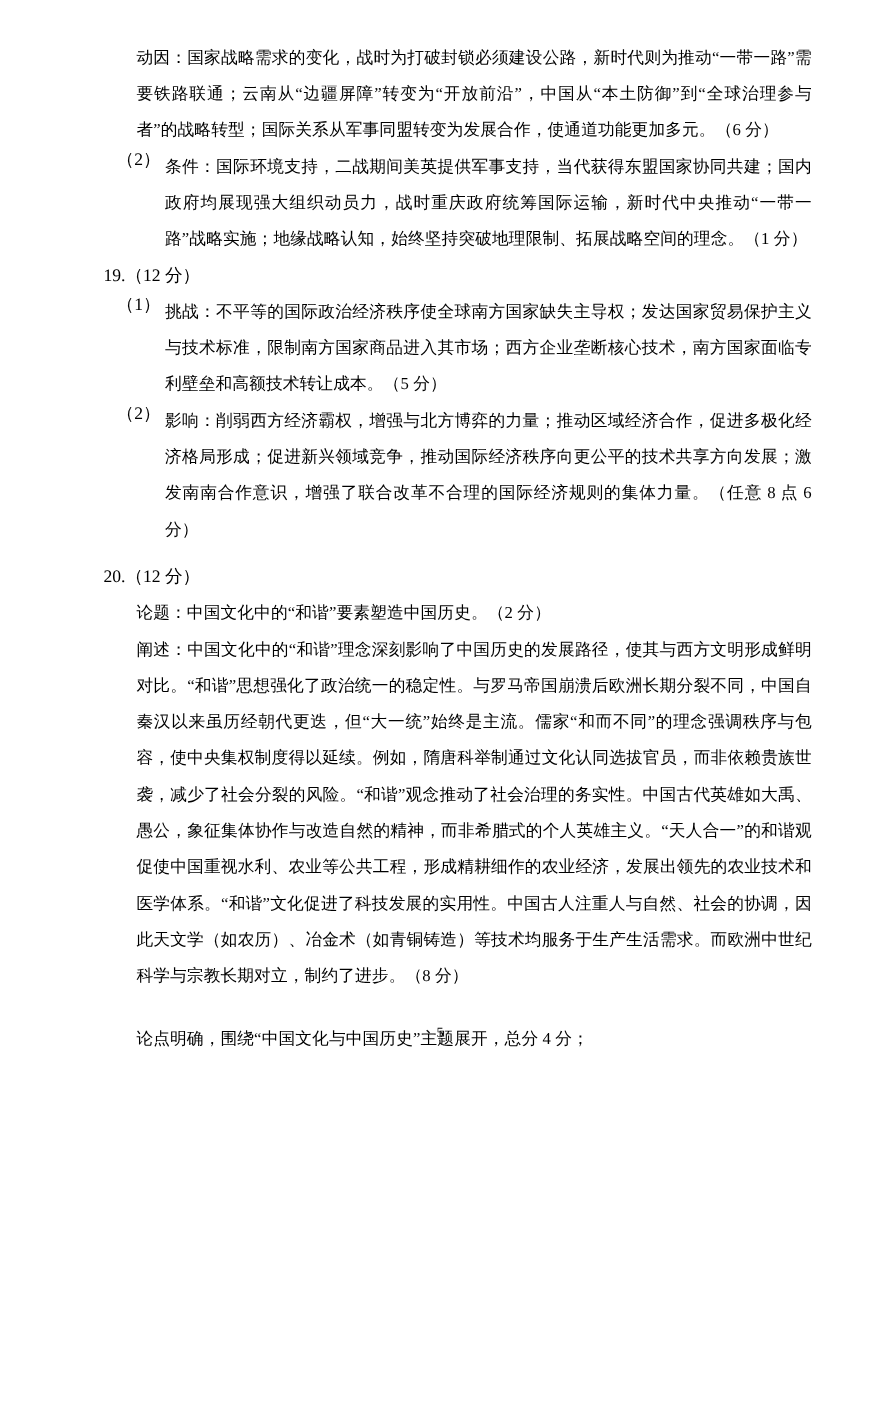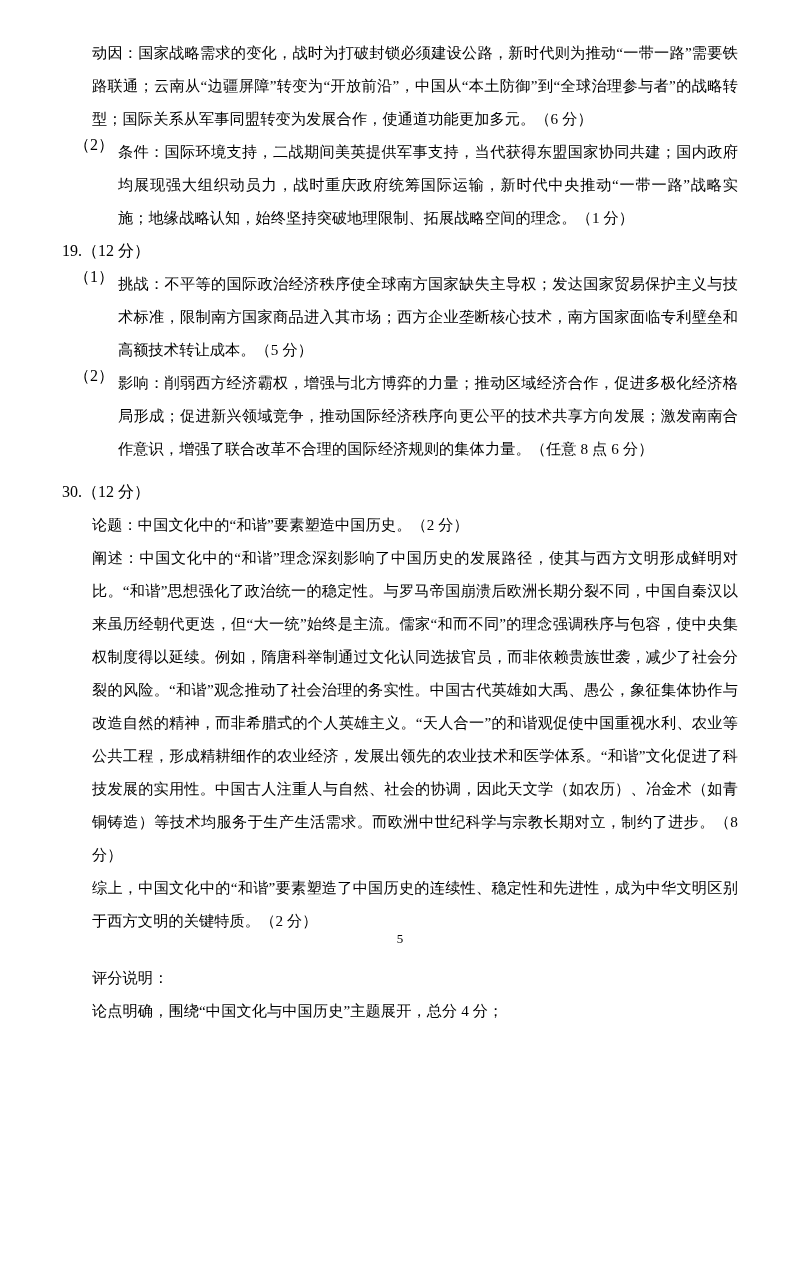--- a/index.html
+++ b/index.html
@@ -20,7 +20,7 @@
     width: 800px;
     height: 969px;
     box-sizing: border-box;
-    padding: 36px 62px 0 62px;
+    padding: 36px 62px 0 94px;
   }
   .block {
     margin: 0;

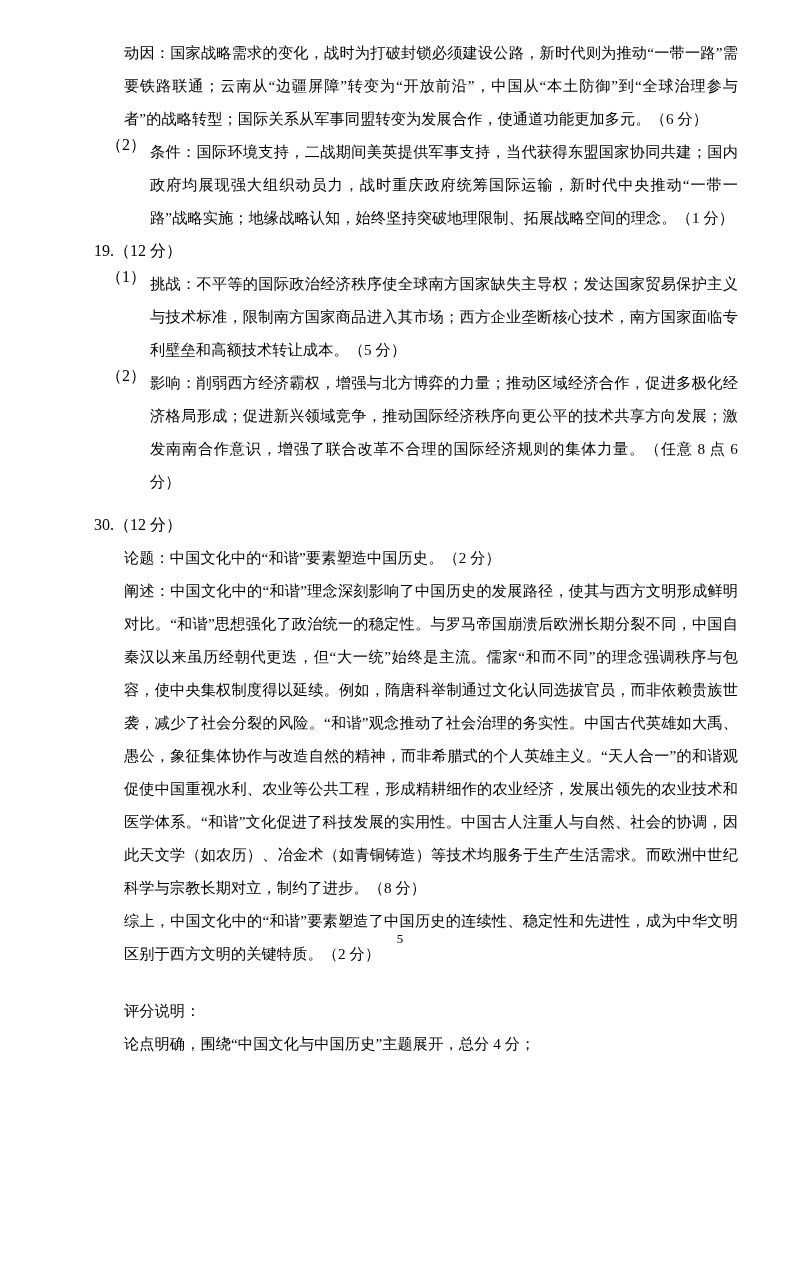--- a/index.html
+++ b/index.html
@@ -104,7 +104,7 @@
   <div class="gap-sm"></div>
 
   <div class="block">
-    <div class="numline">30.（12 分）</div>
+    <div class="numline">20.（12 分）</div>
   </div>
 
 

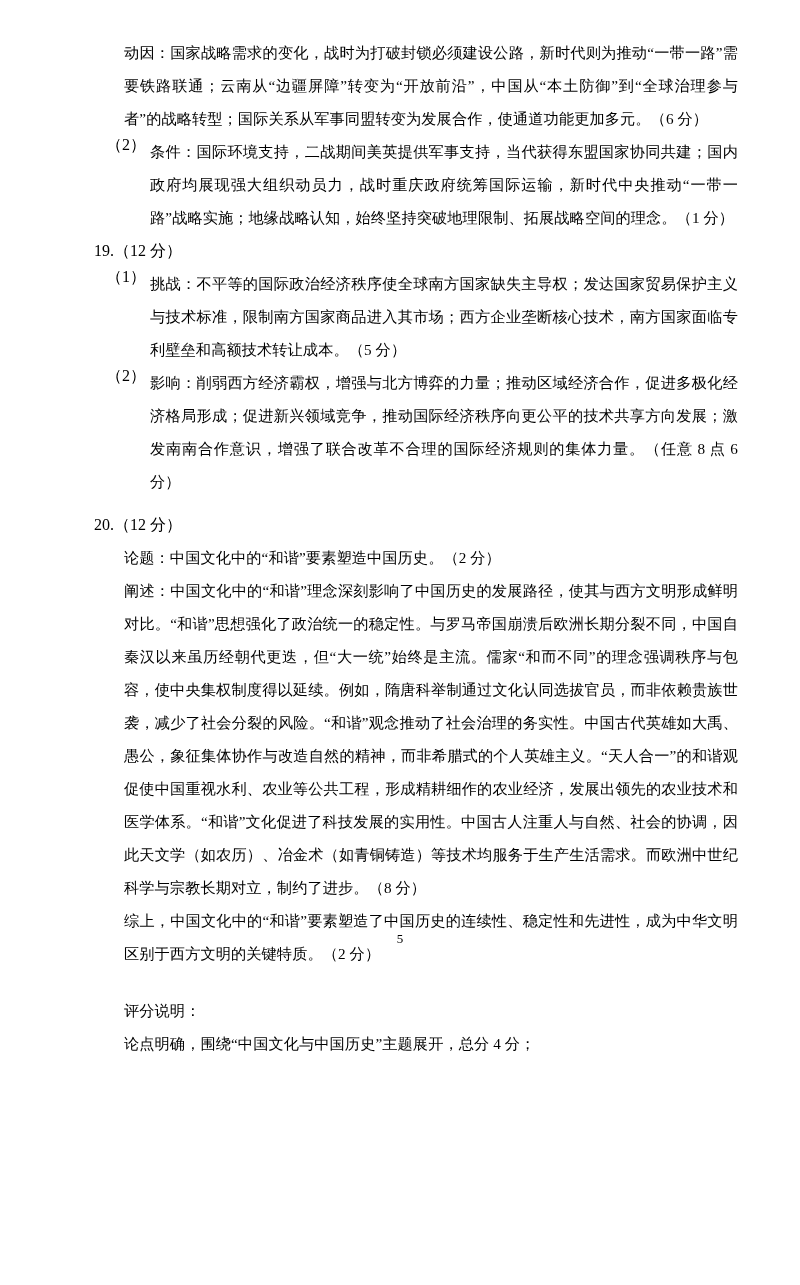--- a/index.html
+++ b/index.html
@@ -116,9 +116,6 @@
     <div class="para">阐述：中国文化中的“和谐”理念深刻影响了中国历史的发展路径，使其与西方文明形成鲜明对比。“和谐”思想强化了政治统一的稳定性。与罗马帝国崩溃后欧洲长期分裂不同，中国自秦汉以来虽历经朝代更迭，但“大一统”始终是主流。儒家“和而不同”的理念强调秩序与包容，使中央集权制度得以延续。例如，隋唐科举制通过文化认同选拔官员，而非依赖贵族世袭，减少了社会分裂的风险。“和谐”观念推动了社会治理的务实性。中国古代英雄如大禹、愚公，象征集体协作与改造自然的精神，而非希腊式的个人英雄主义。“天人合一”的和谐观促使中国重视水利、农业等公共工程，形成精耕细作的农业经济，发展出领先的农业技术和医学体系。“和谐”文化促进了科技发展的实用性。中国古人注重人与自然、社会的协调，因此天文学（如农历）、冶金术（如青铜铸造）等技术均服务于生产生活需求。而欧洲中世纪科学与宗教长期对立，制约了进步。（8 分）</div>
   </div>
 
-  <div class="block ex-indent">
-    <div class="para">综上，中国文化中的“和谐”要素塑造了中国历史的连续性、稳定性和先进性，成为中华文明区别于西方文明的关键特质。（2 分）</div>
-  </div>
 
   <div class="gap-md"></div>
 

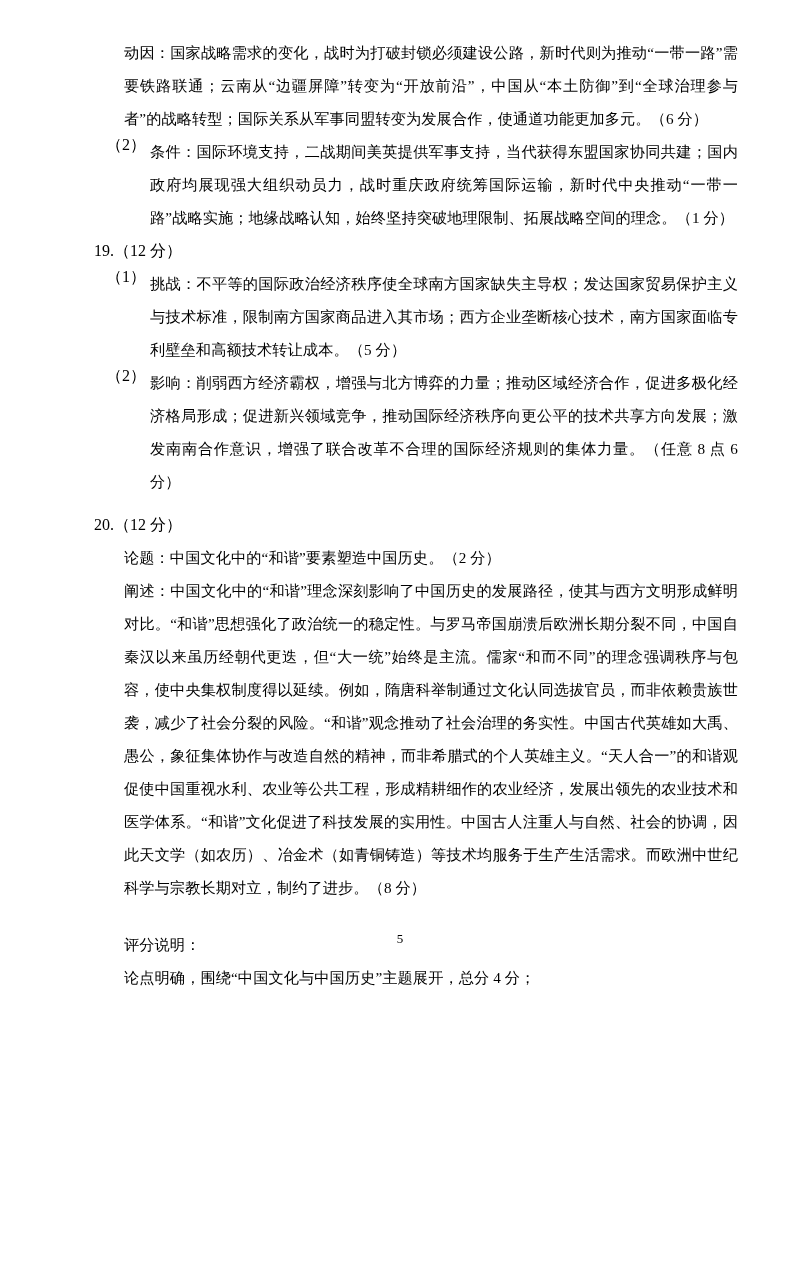--- a/index.html
+++ b/index.html
@@ -119,9 +119,6 @@
 
   <div class="gap-md"></div>
 
-  <div class="block ex-indent">
-    <div class="para">评分说明：</div>
-  </div>
 
   <div class="block ex-indent">
     <div class="para">论点明确，围绕“中国文化与中国历史”主题展开，总分 4 分；</div>

